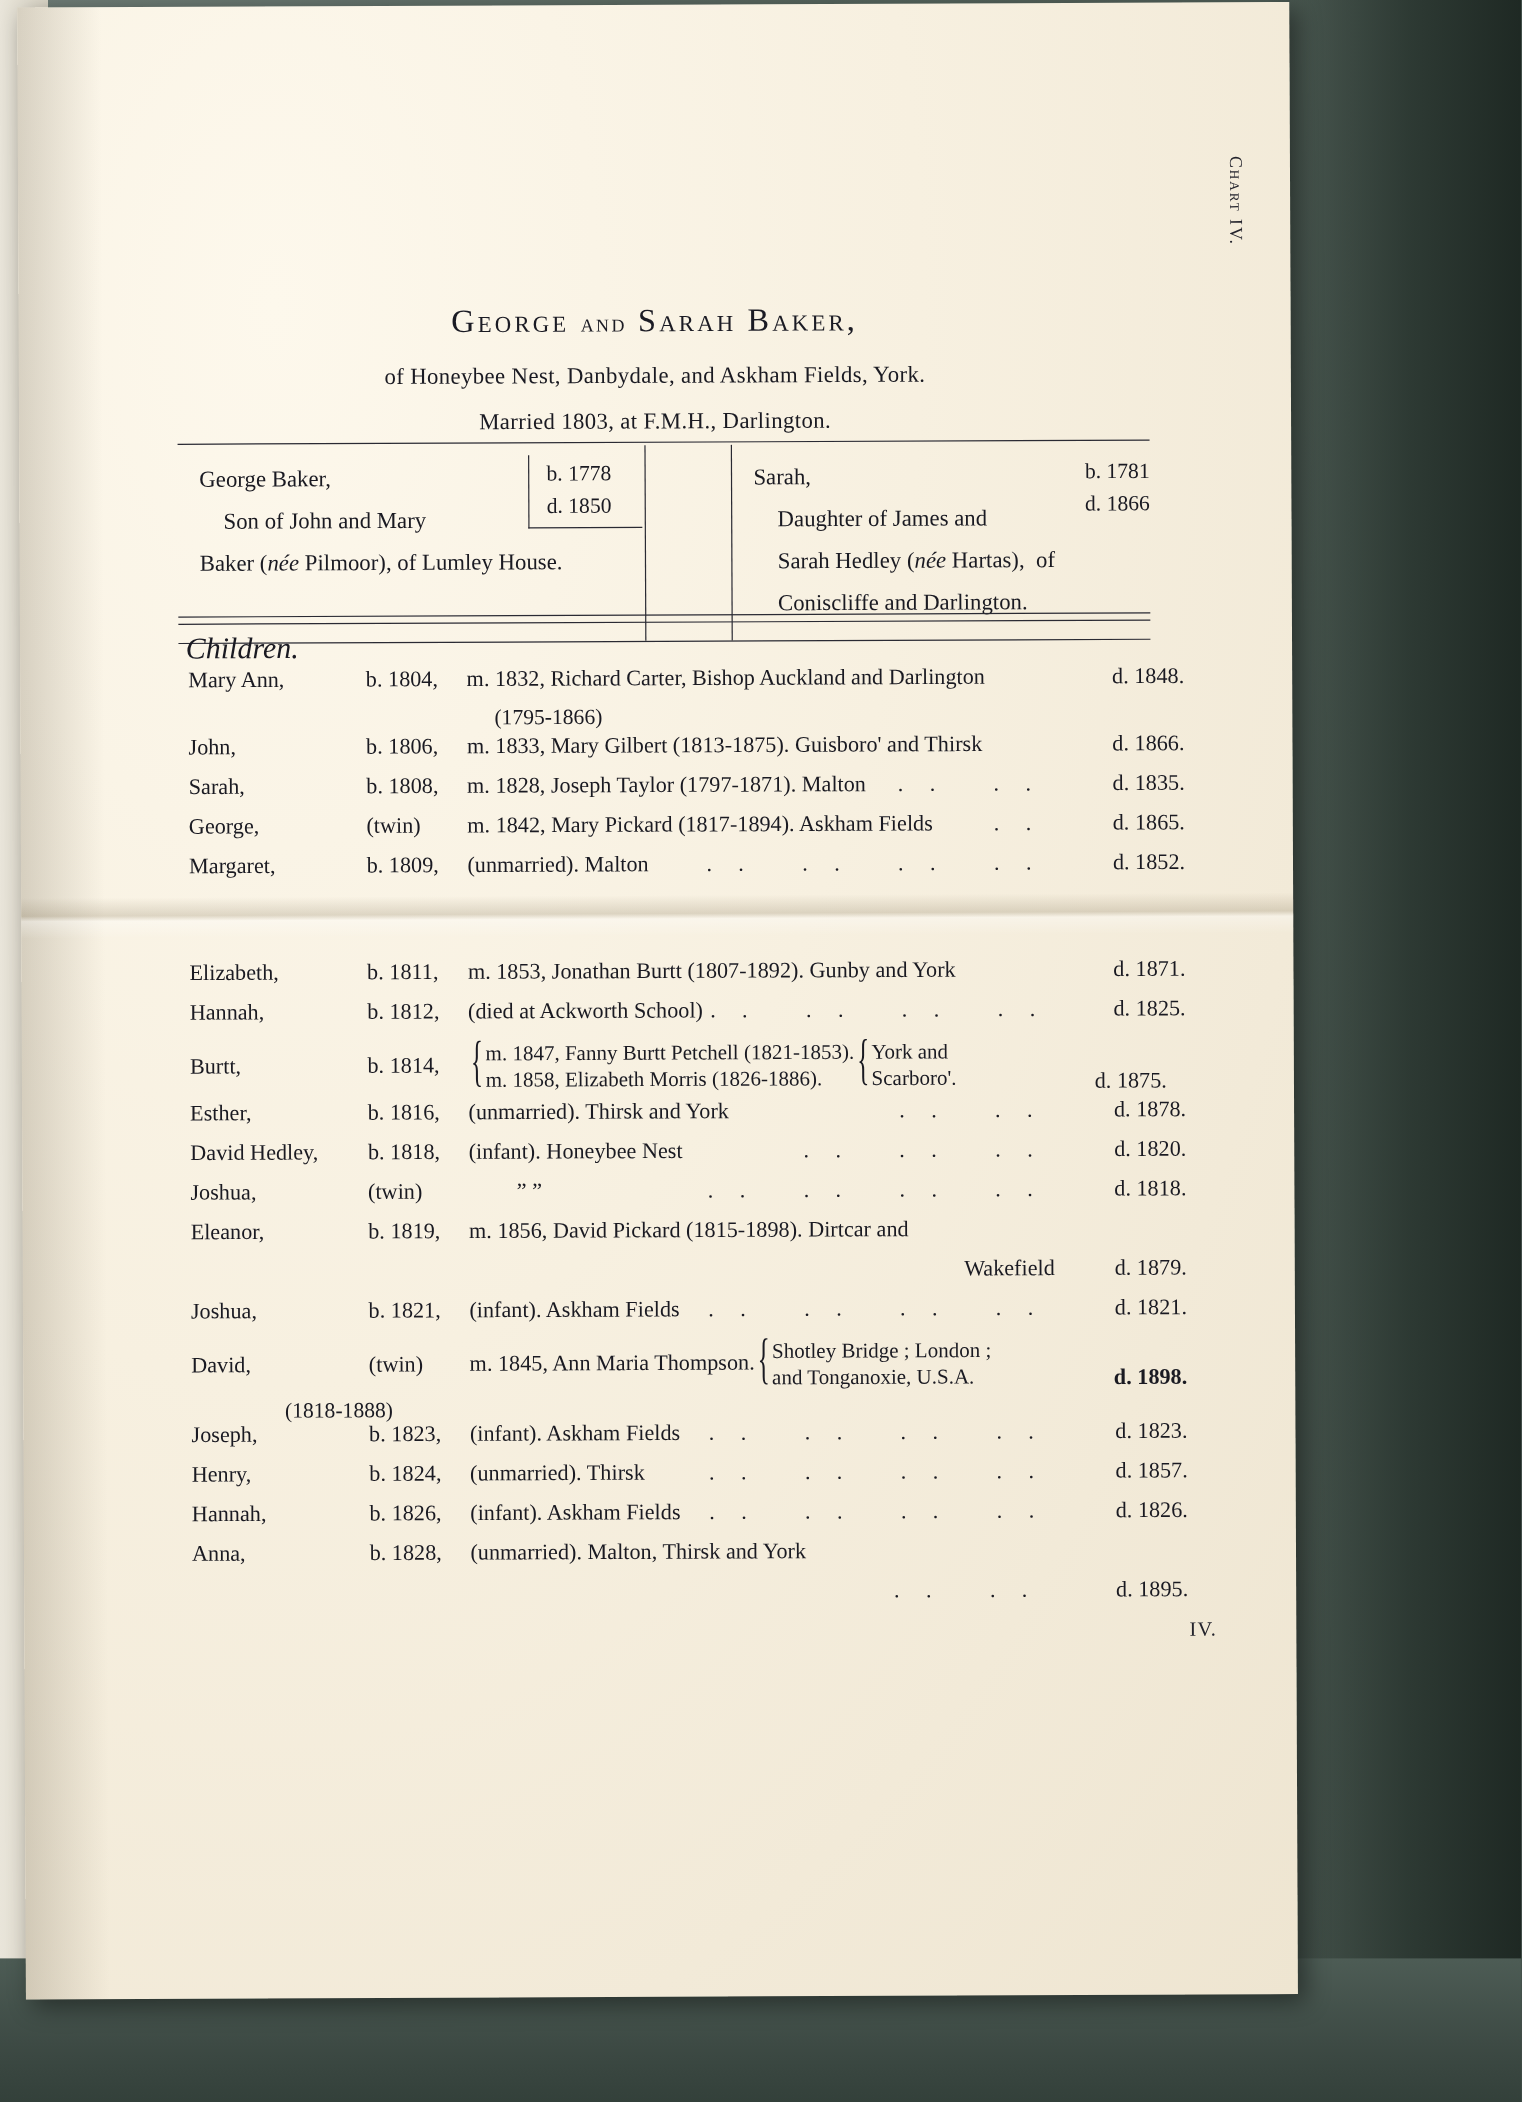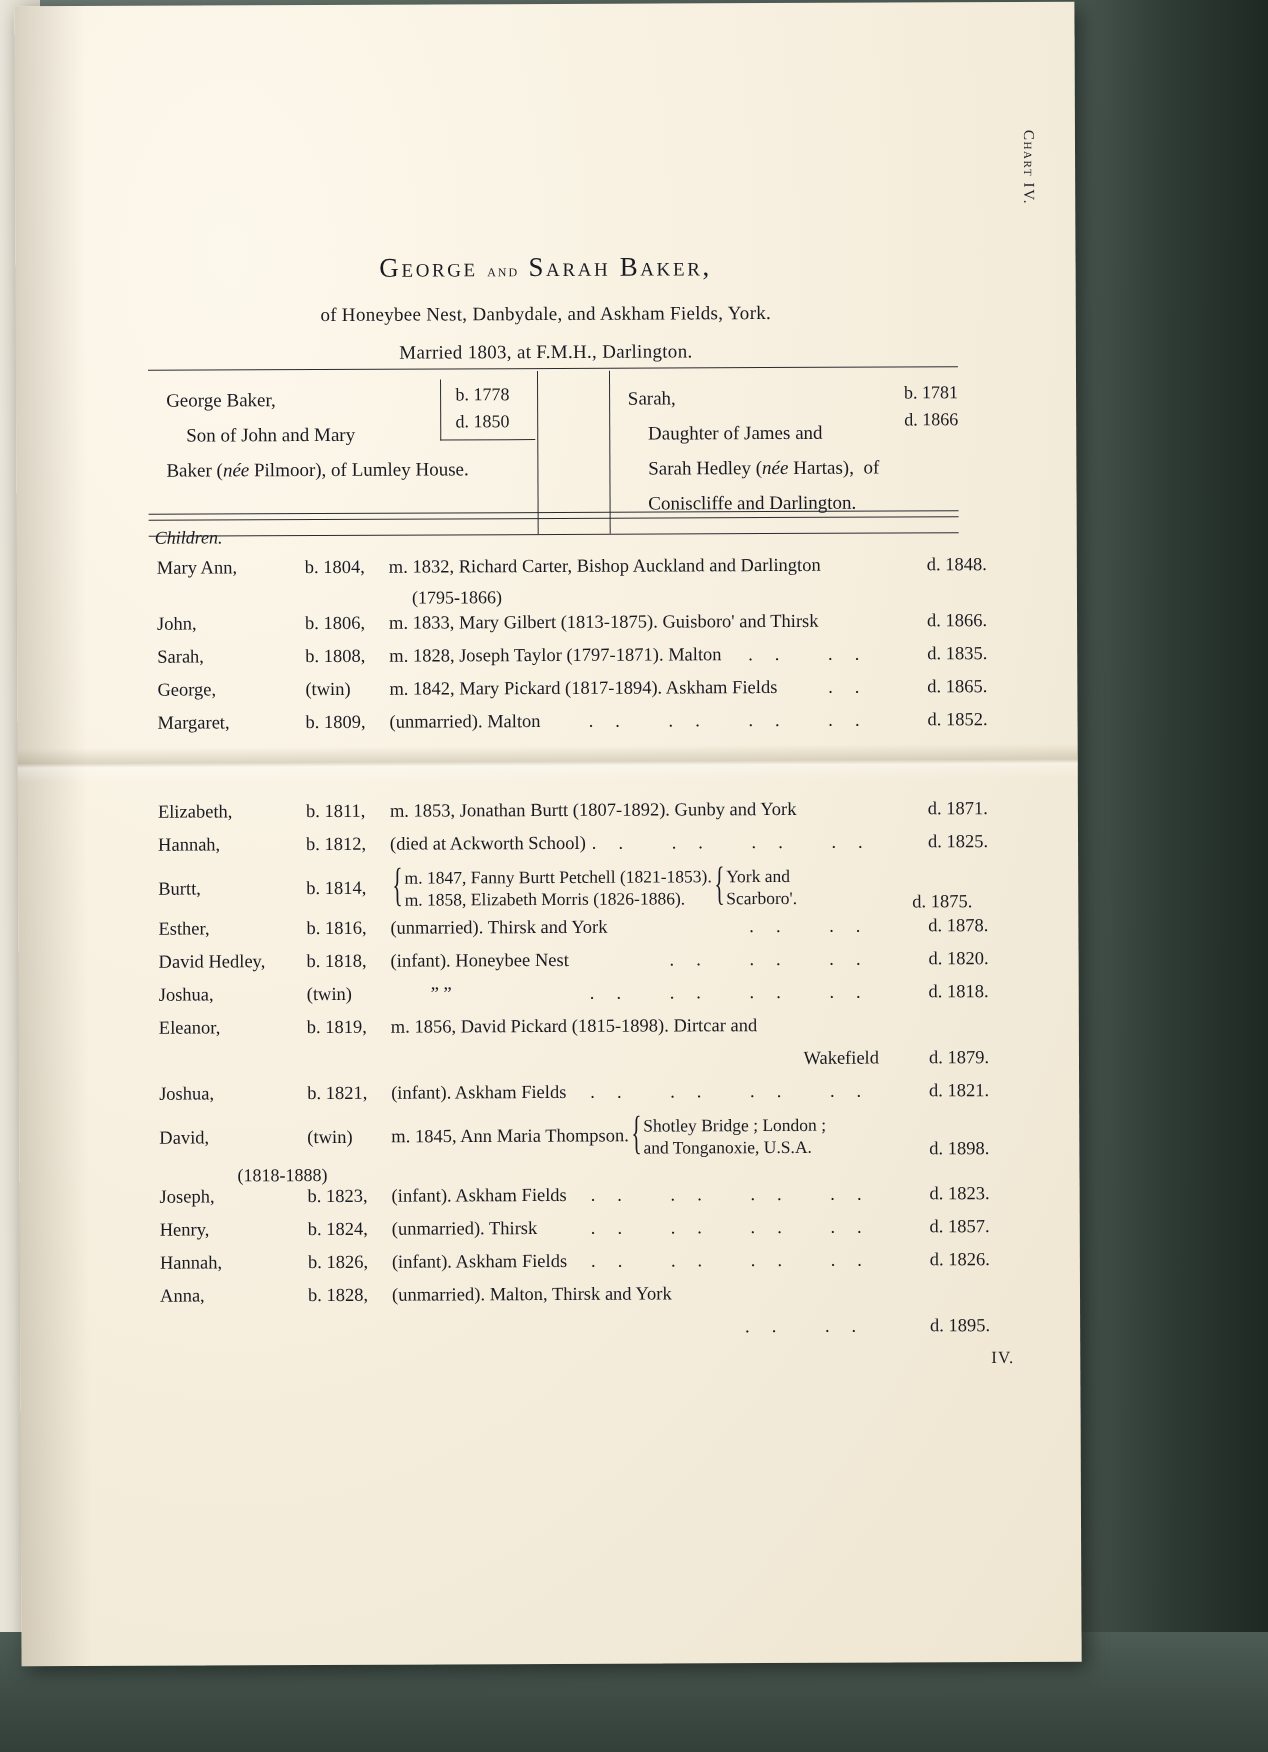--- a/index.html
+++ b/index.html
@@ -100,7 +100,7 @@
     font-variant: small-caps;
     color: #1b1b24;
   }
-  #doc-title .and { font-size: 17px; letter-spacing: 2px; }
+  #doc-title .and { font-size: 21px; letter-spacing: 2px; }
   #doc-subtitle {
     top: 299px;
     font-size: 19px;

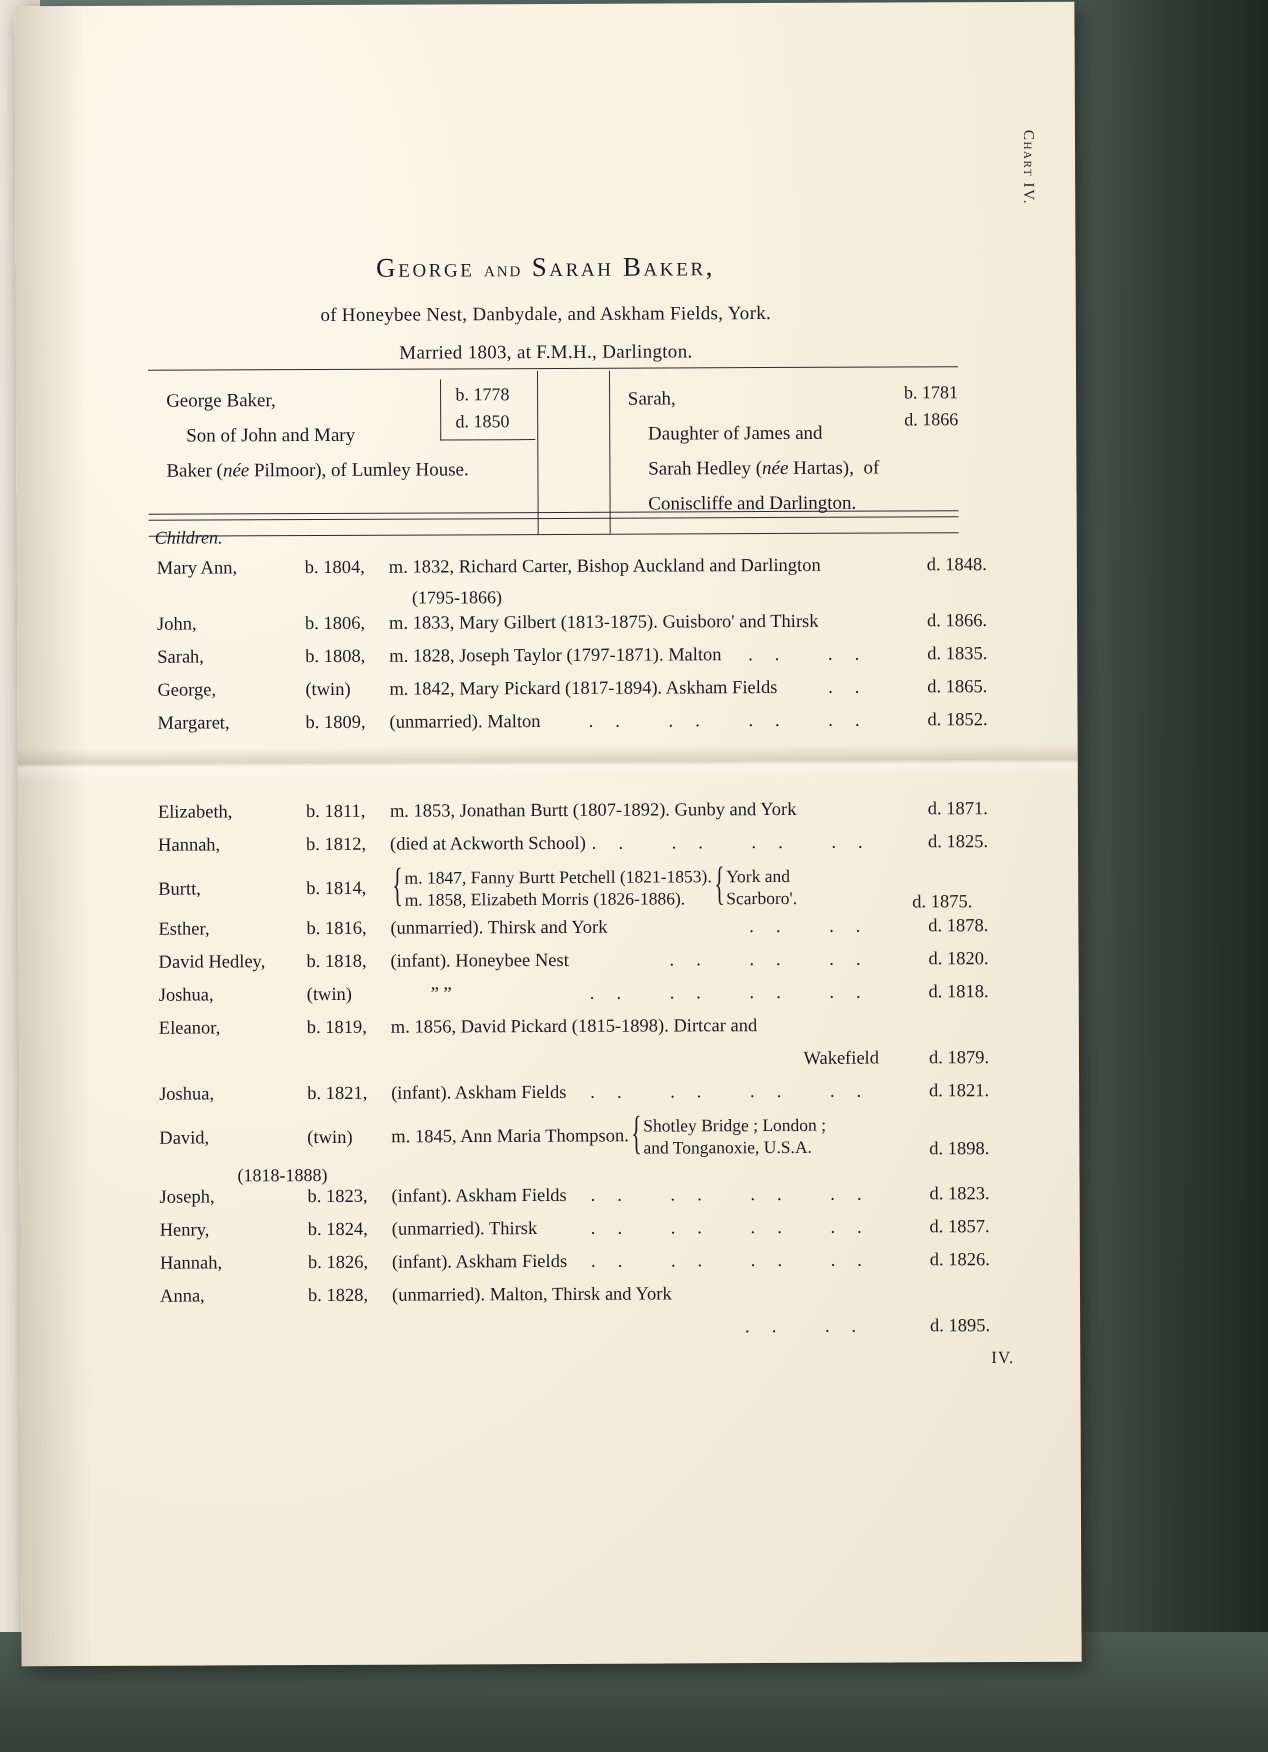--- a/index.html
+++ b/index.html
@@ -170,7 +170,7 @@
     left: 138px;
     top: 522px;
     font-style: italic;
-    font-size: 18px;
+    font-size: 25px;
   }
 
   .children-list {

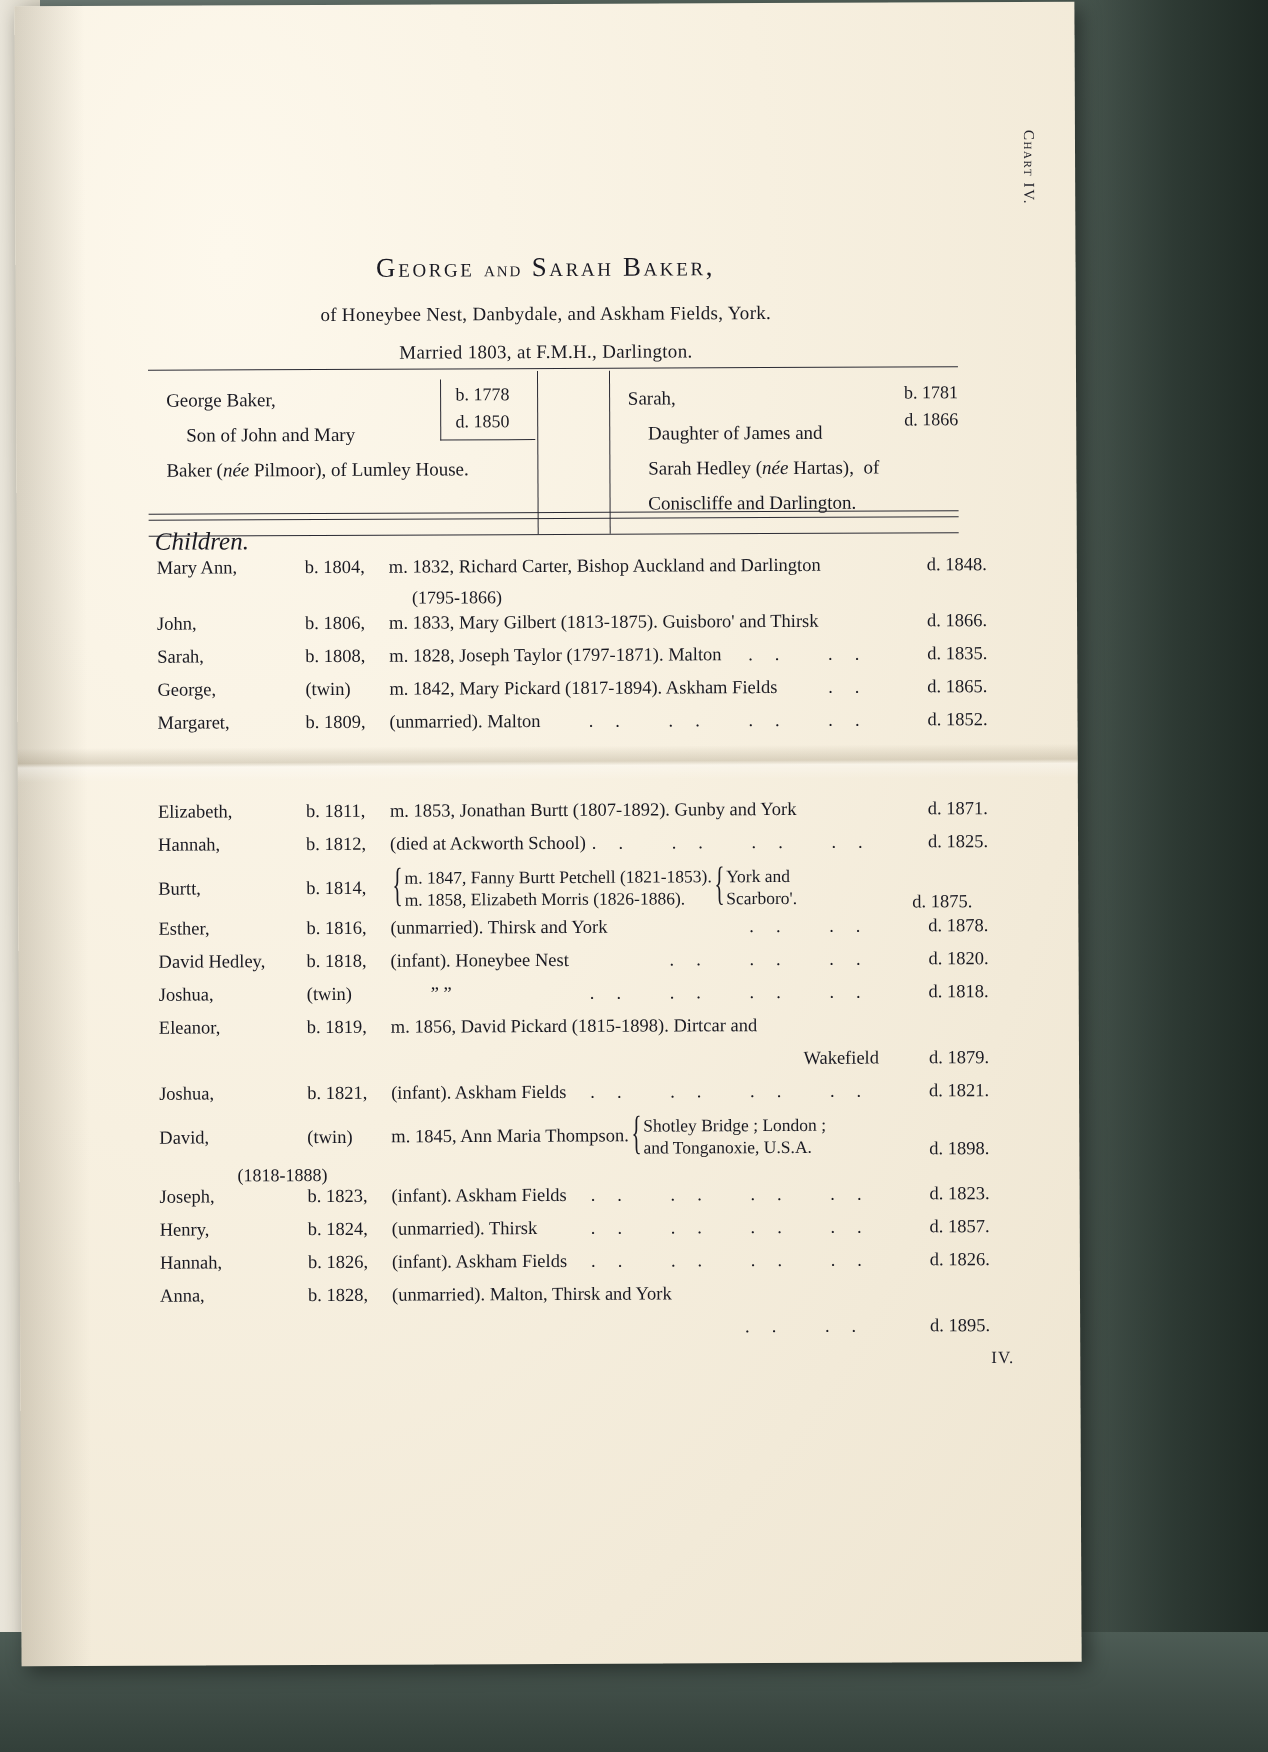--- a/index.html
+++ b/index.html
@@ -449,7 +449,7 @@
           <span>and Tonganoxie, U.S.A.</span>
         </span>
       </span>
-      <span class="child-death" style="align-self:flex-end;">d. 1898.</span>
+      <span class="child-death" style="align-self:flex-end;font-weight:bold;">d. 1898.</span>
     </div>
     <div class="indent-sub">(1818-1888)</div>
 

